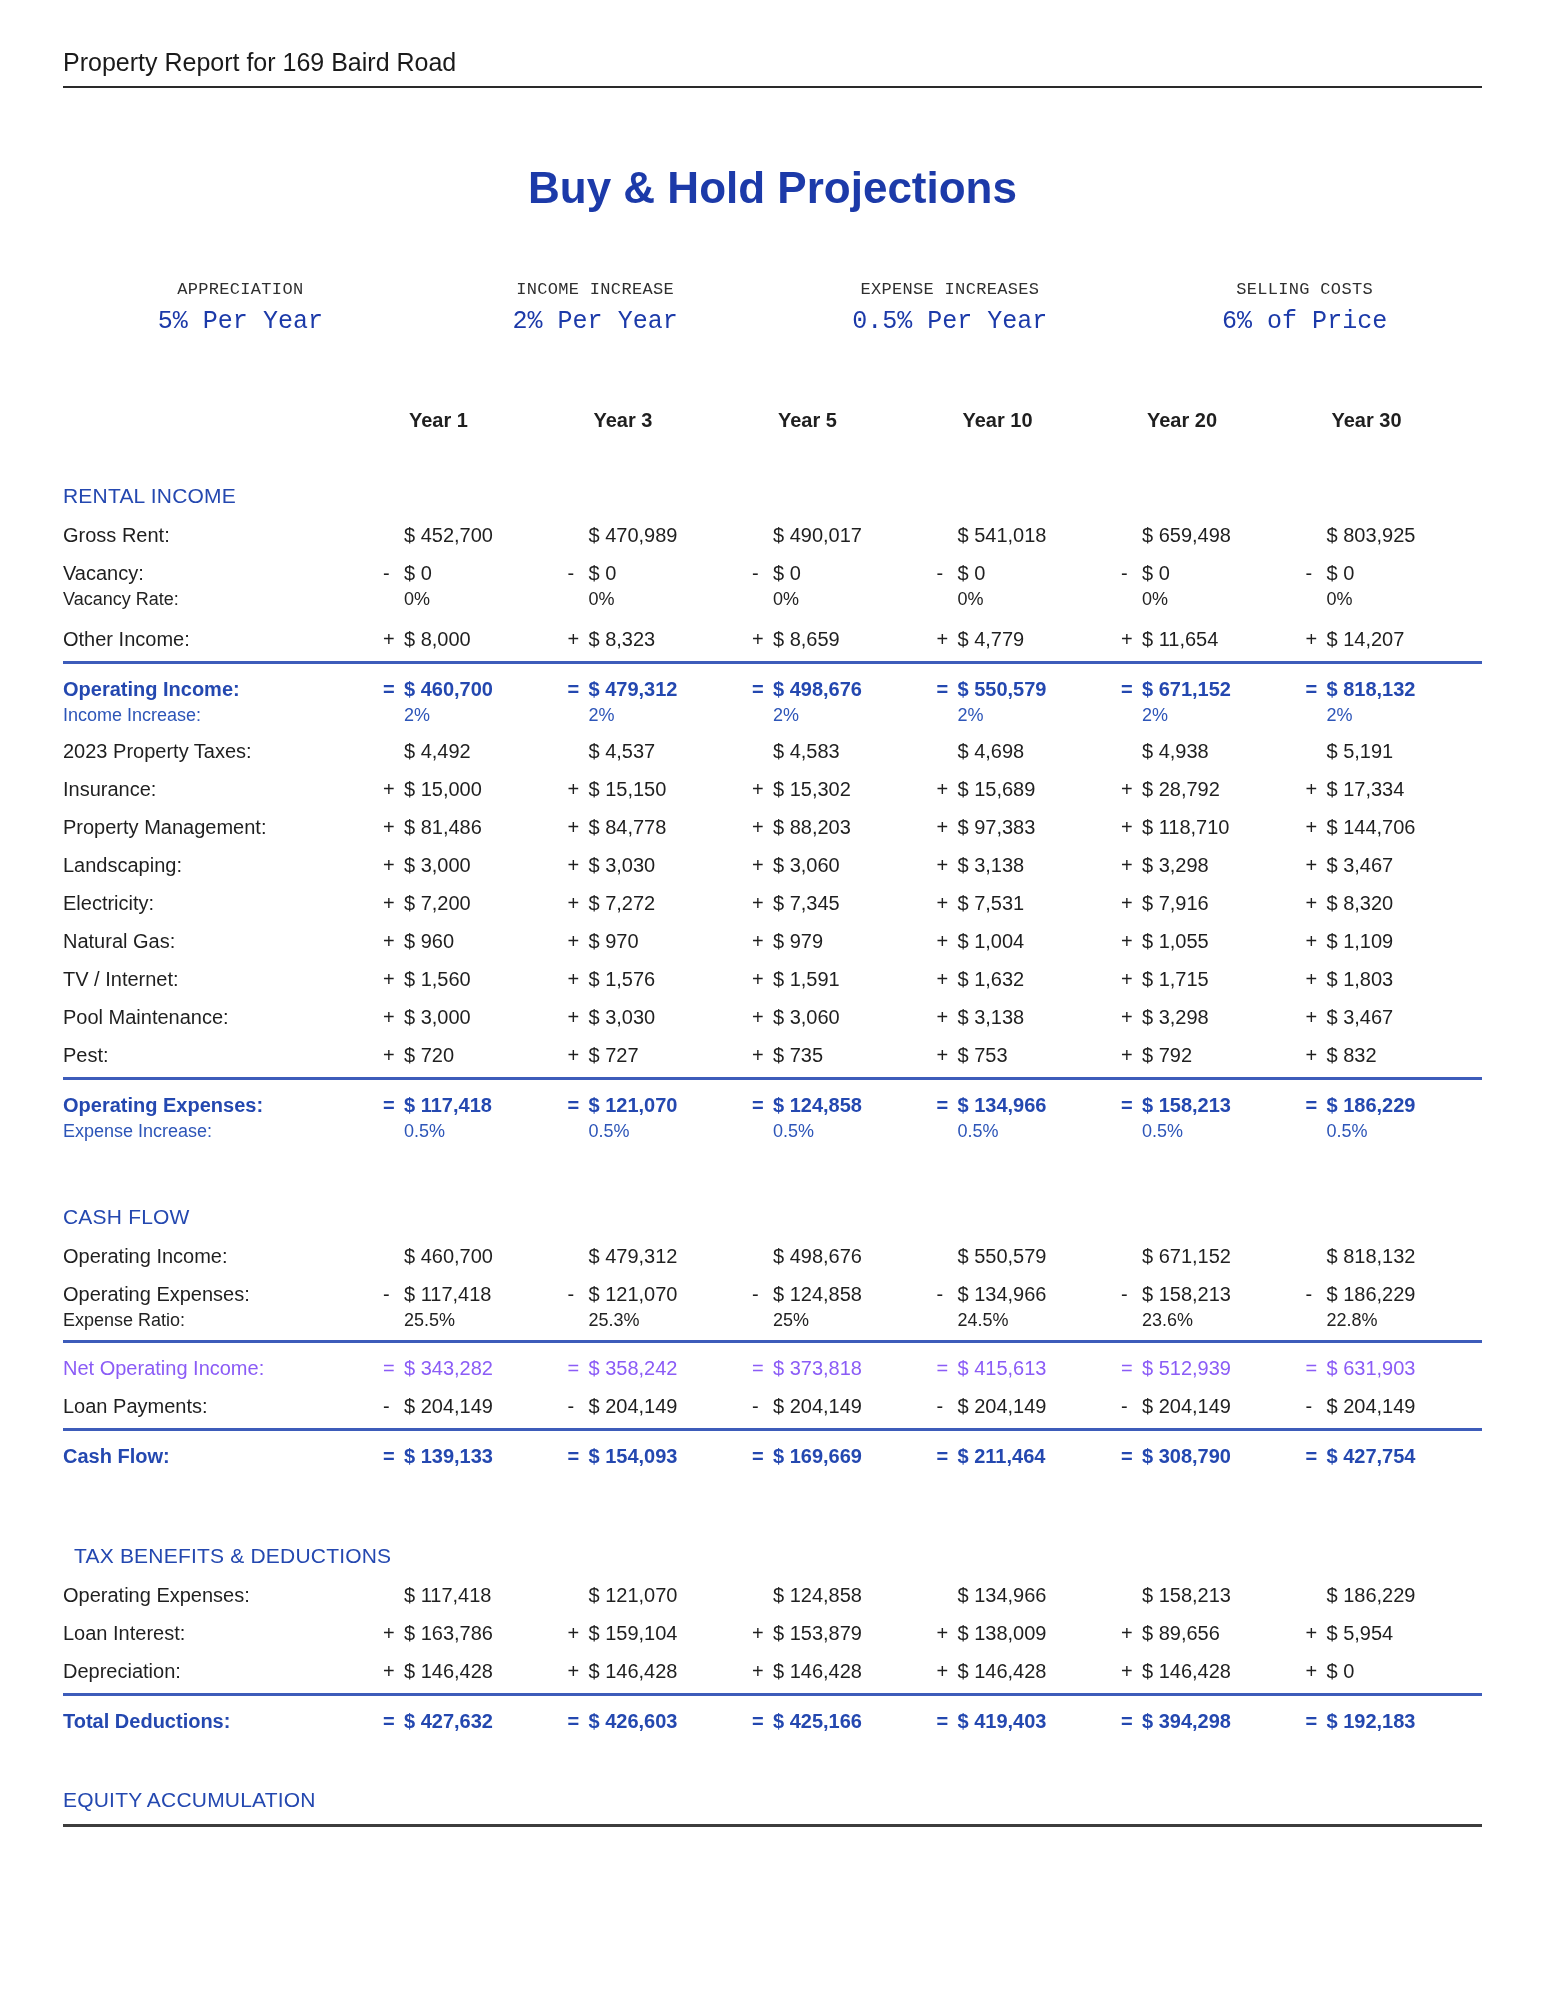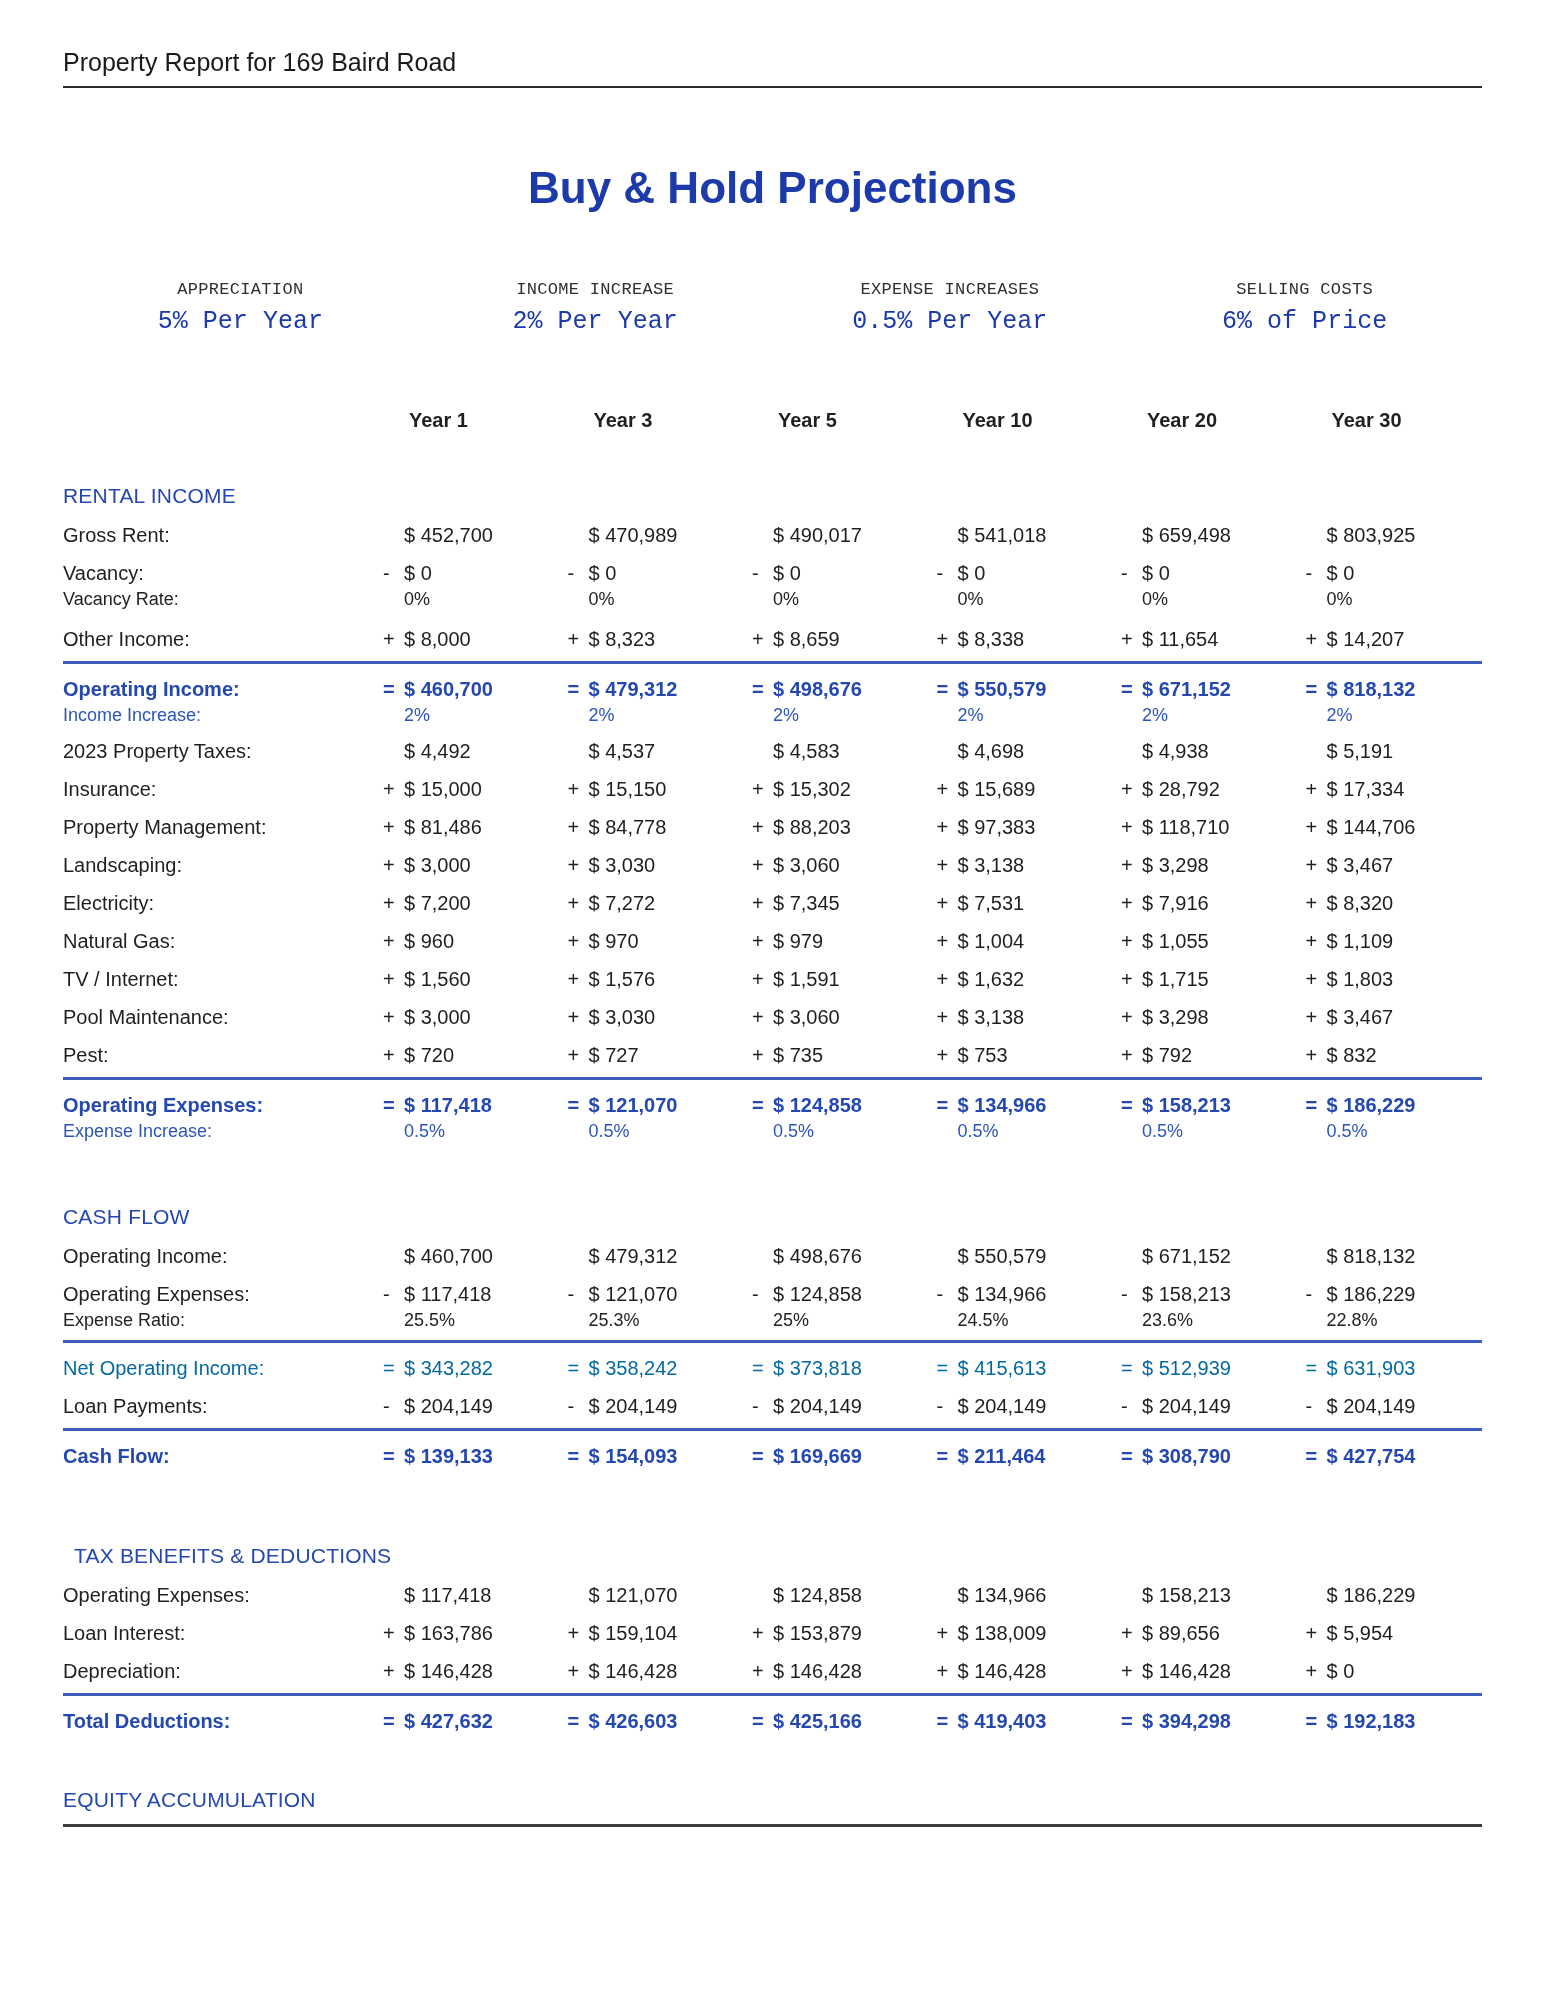--- a/index.html
+++ b/index.html
@@ -131,7 +131,7 @@
           <div class="cell" data-name="value-cell"><span class="op" data-name="operator">+</span><span class="val" data-name="cell-value">$ 8,000</span></div>
           <div class="cell" data-name="value-cell"><span class="op" data-name="operator">+</span><span class="val" data-name="cell-value">$ 8,323</span></div>
           <div class="cell" data-name="value-cell"><span class="op" data-name="operator">+</span><span class="val" data-name="cell-value">$ 8,659</span></div>
-          <div class="cell" data-name="value-cell"><span class="op" data-name="operator">+</span><span class="val" data-name="cell-value">$ 8,338</span></div>
+          <div class="cell" data-name="value-cell"><span class="op" data-name="operator">+</span><span class="val" data-name="cell-value">$ 4,779</span></div>
           <div class="cell" data-name="value-cell"><span class="op" data-name="operator">+</span><span class="val" data-name="cell-value">$ 11,654</span></div>
           <div class="cell" data-name="value-cell"><span class="op" data-name="operator">+</span><span class="val" data-name="cell-value">$ 14,207</span></div>
         </div>

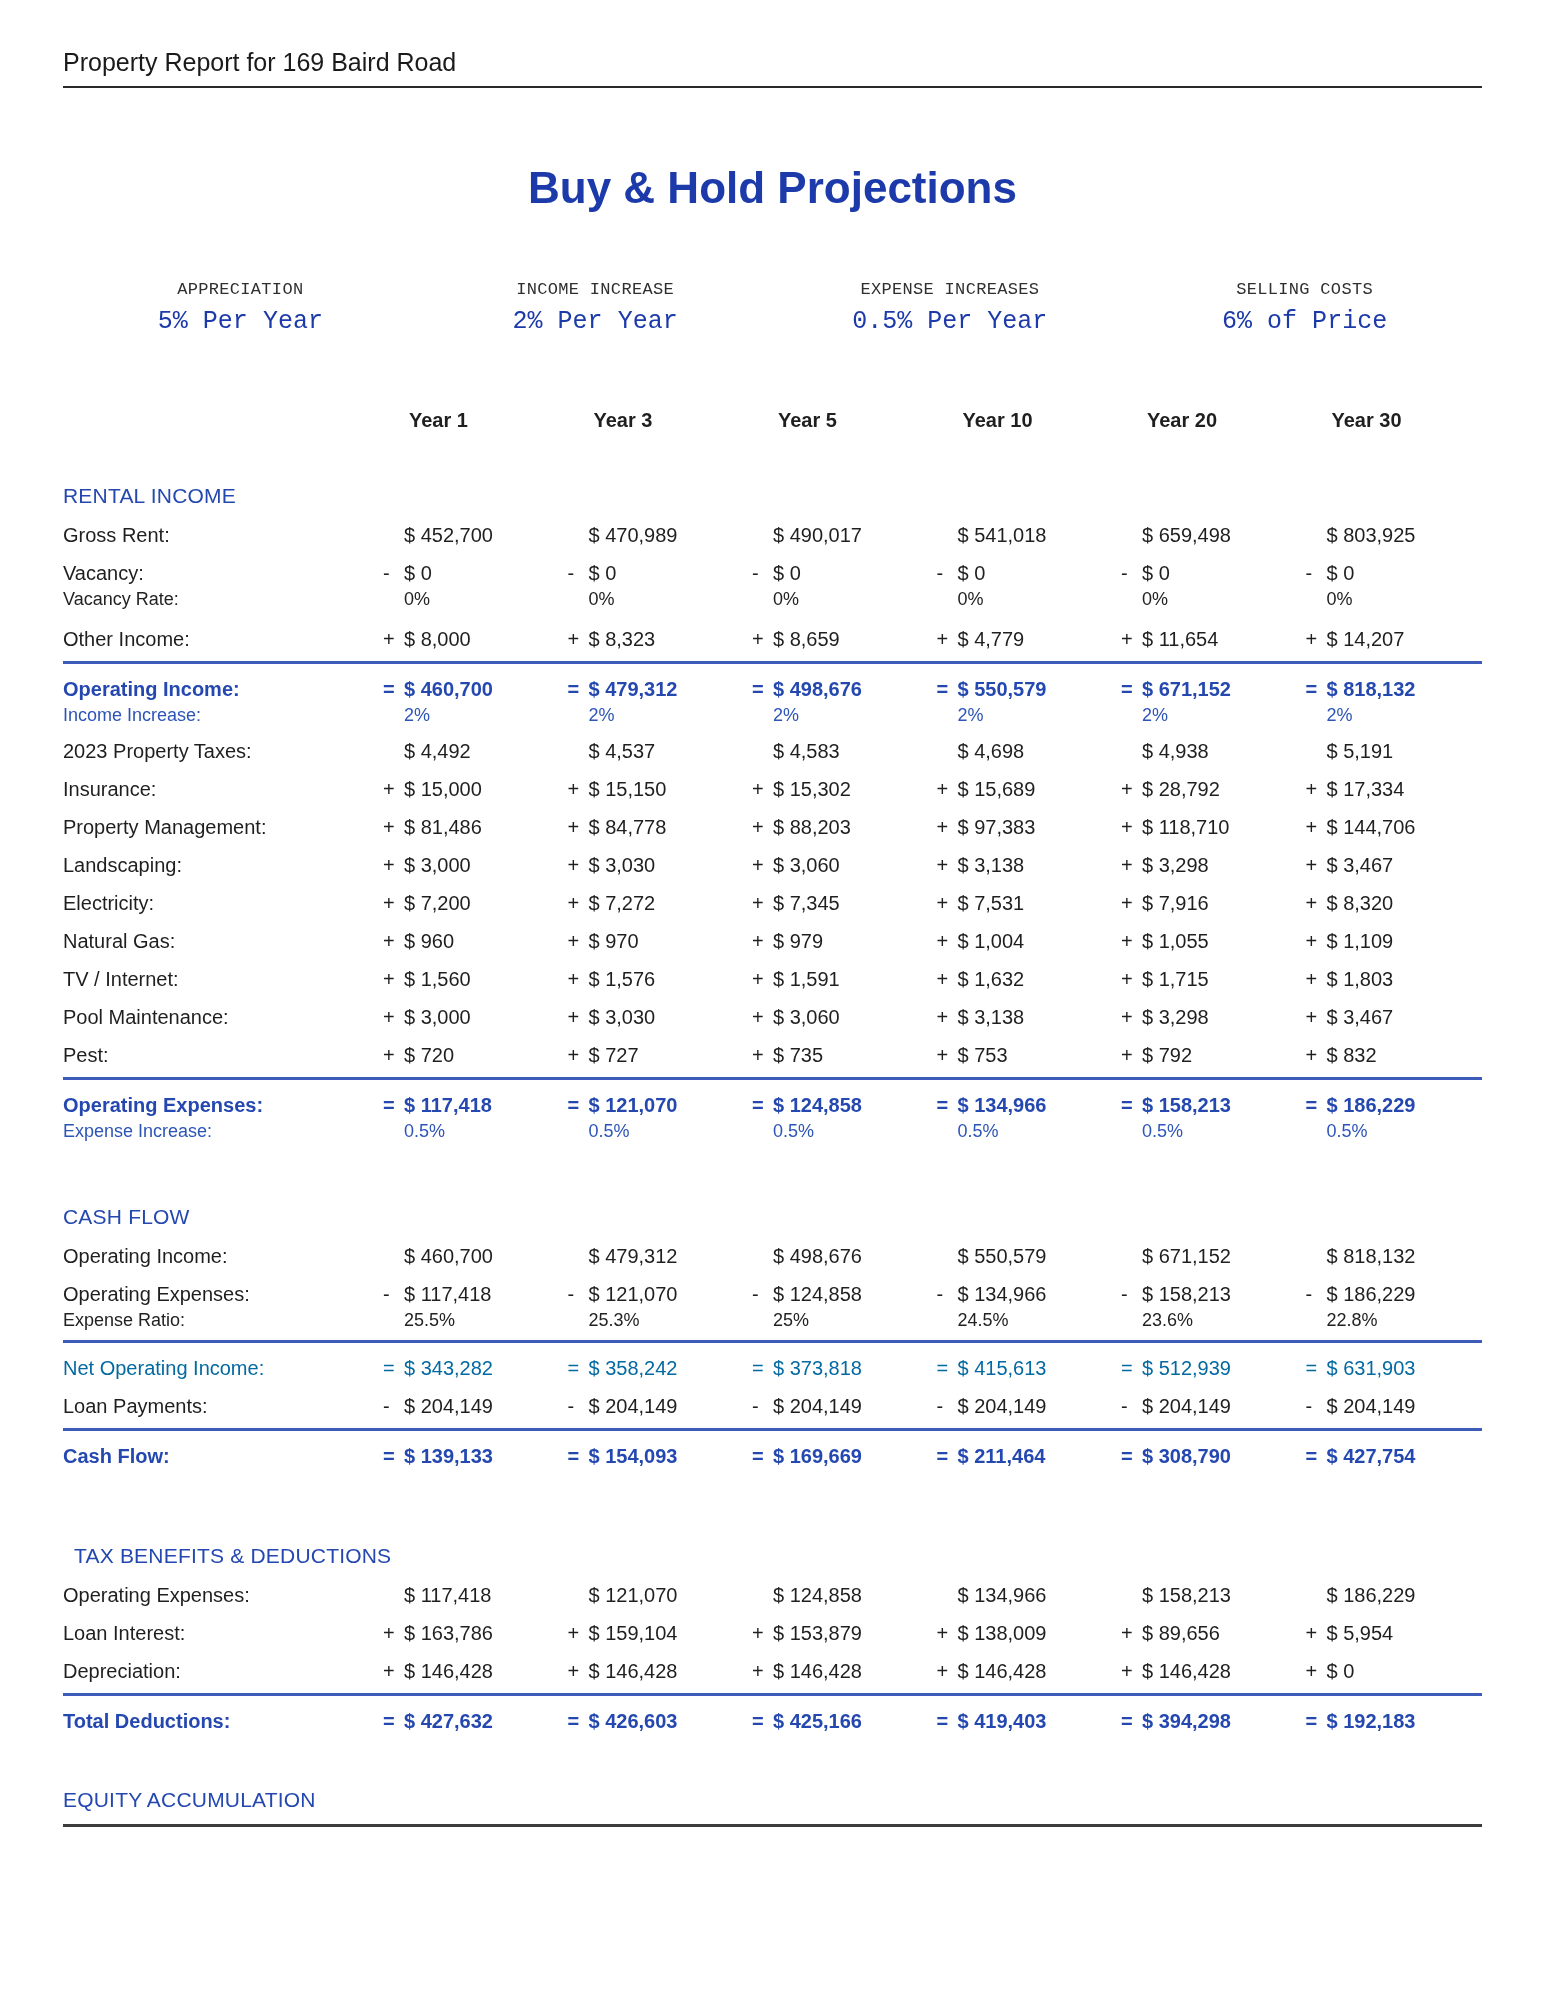--- a/index.html
+++ b/index.html
@@ -48,7 +48,7 @@
   .row.subblue{color:#2d55b8;}
   .row.sub{color:#222222;}
   .row.total{color:#2448b0;font-weight:bold;}
-  .row.blue{color:#0369a1;}
+  .row.blue{color:#8b5cf6;}
 
   .cell{padding-left:8px;white-space:nowrap;}
   .op{display:inline-block;width:21px;}

